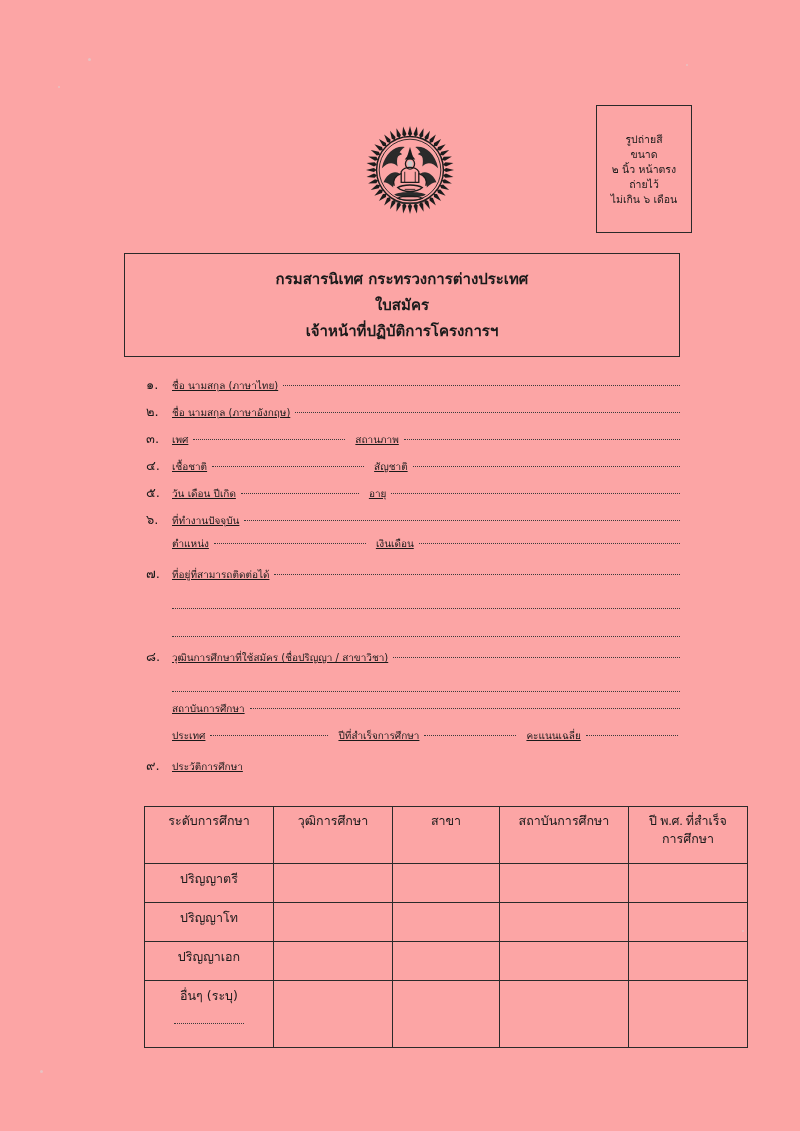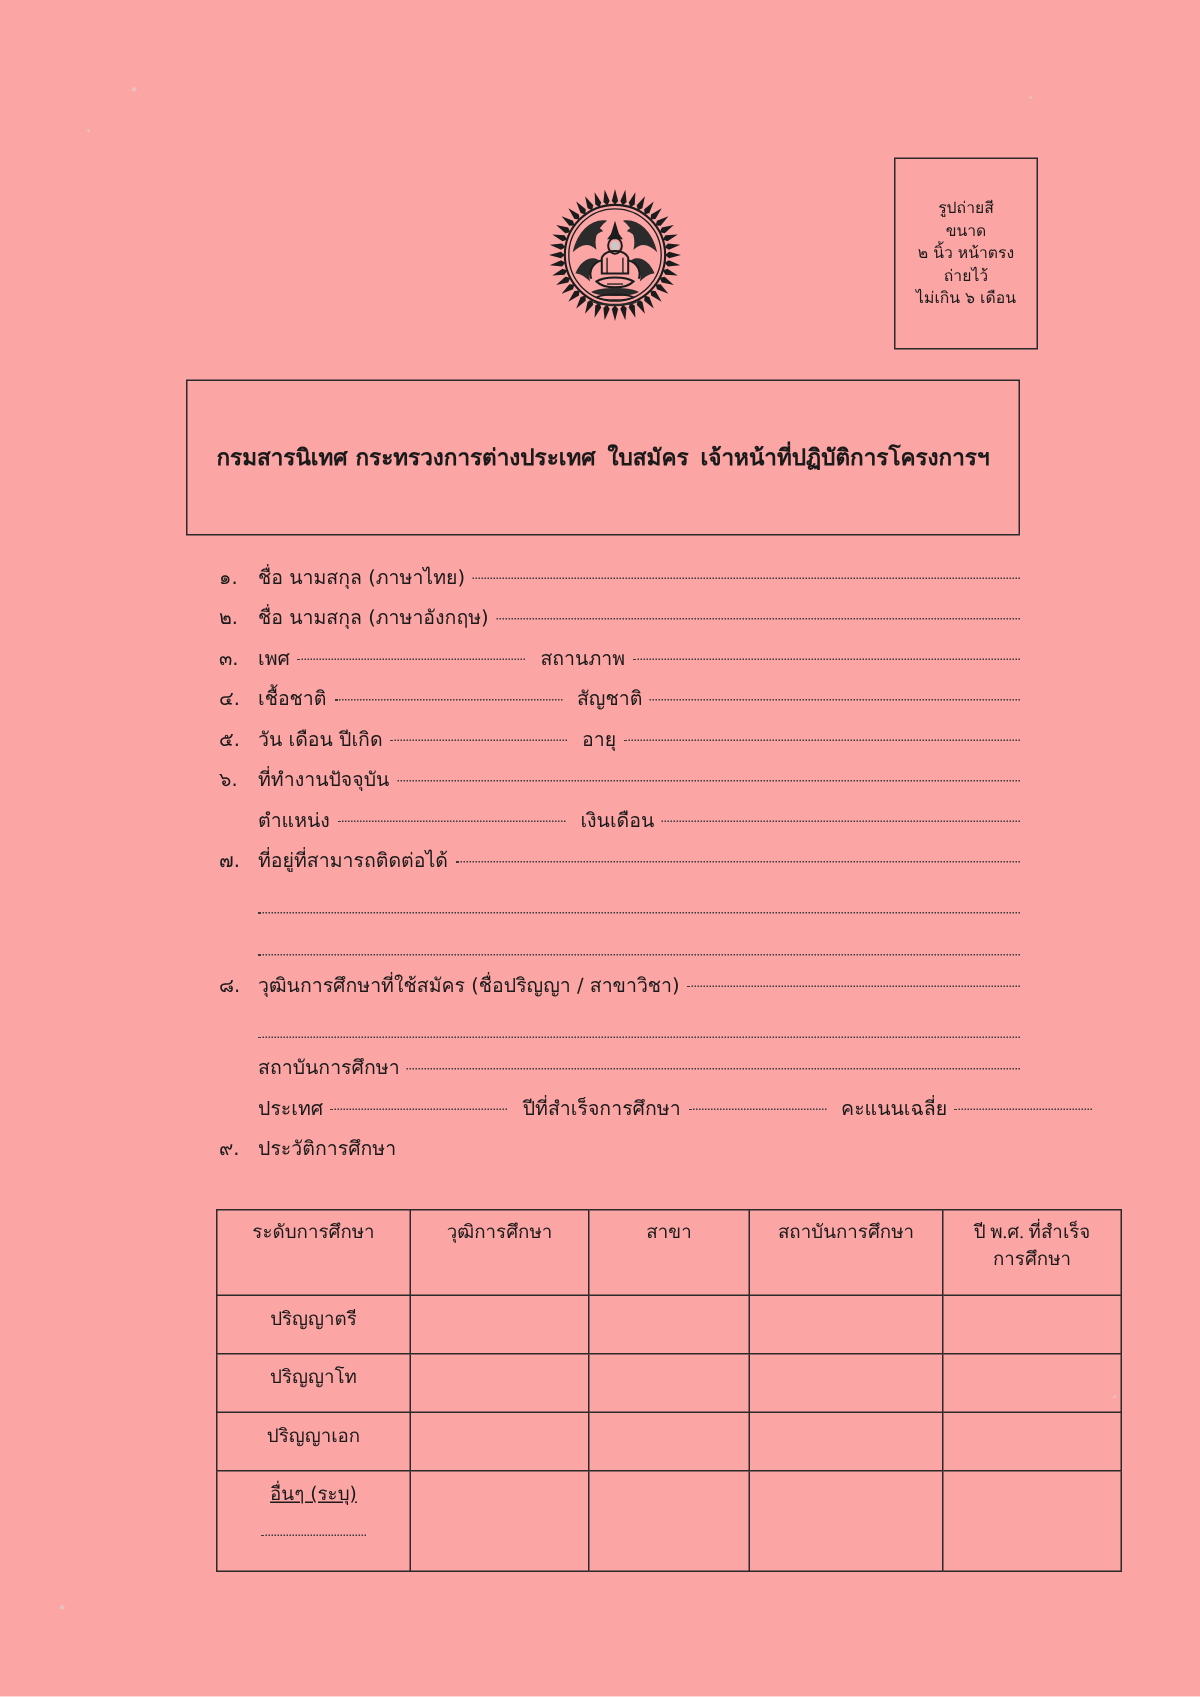--- a/index.html
+++ b/index.html
@@ -70,7 +70,7 @@
     border: 1.4px solid #2a2a2a;
     box-sizing: border-box;
     display: flex;
-    flex-direction: row;
+    flex-direction: column;
     align-items: center;
     justify-content: center;
     gap: 8px;

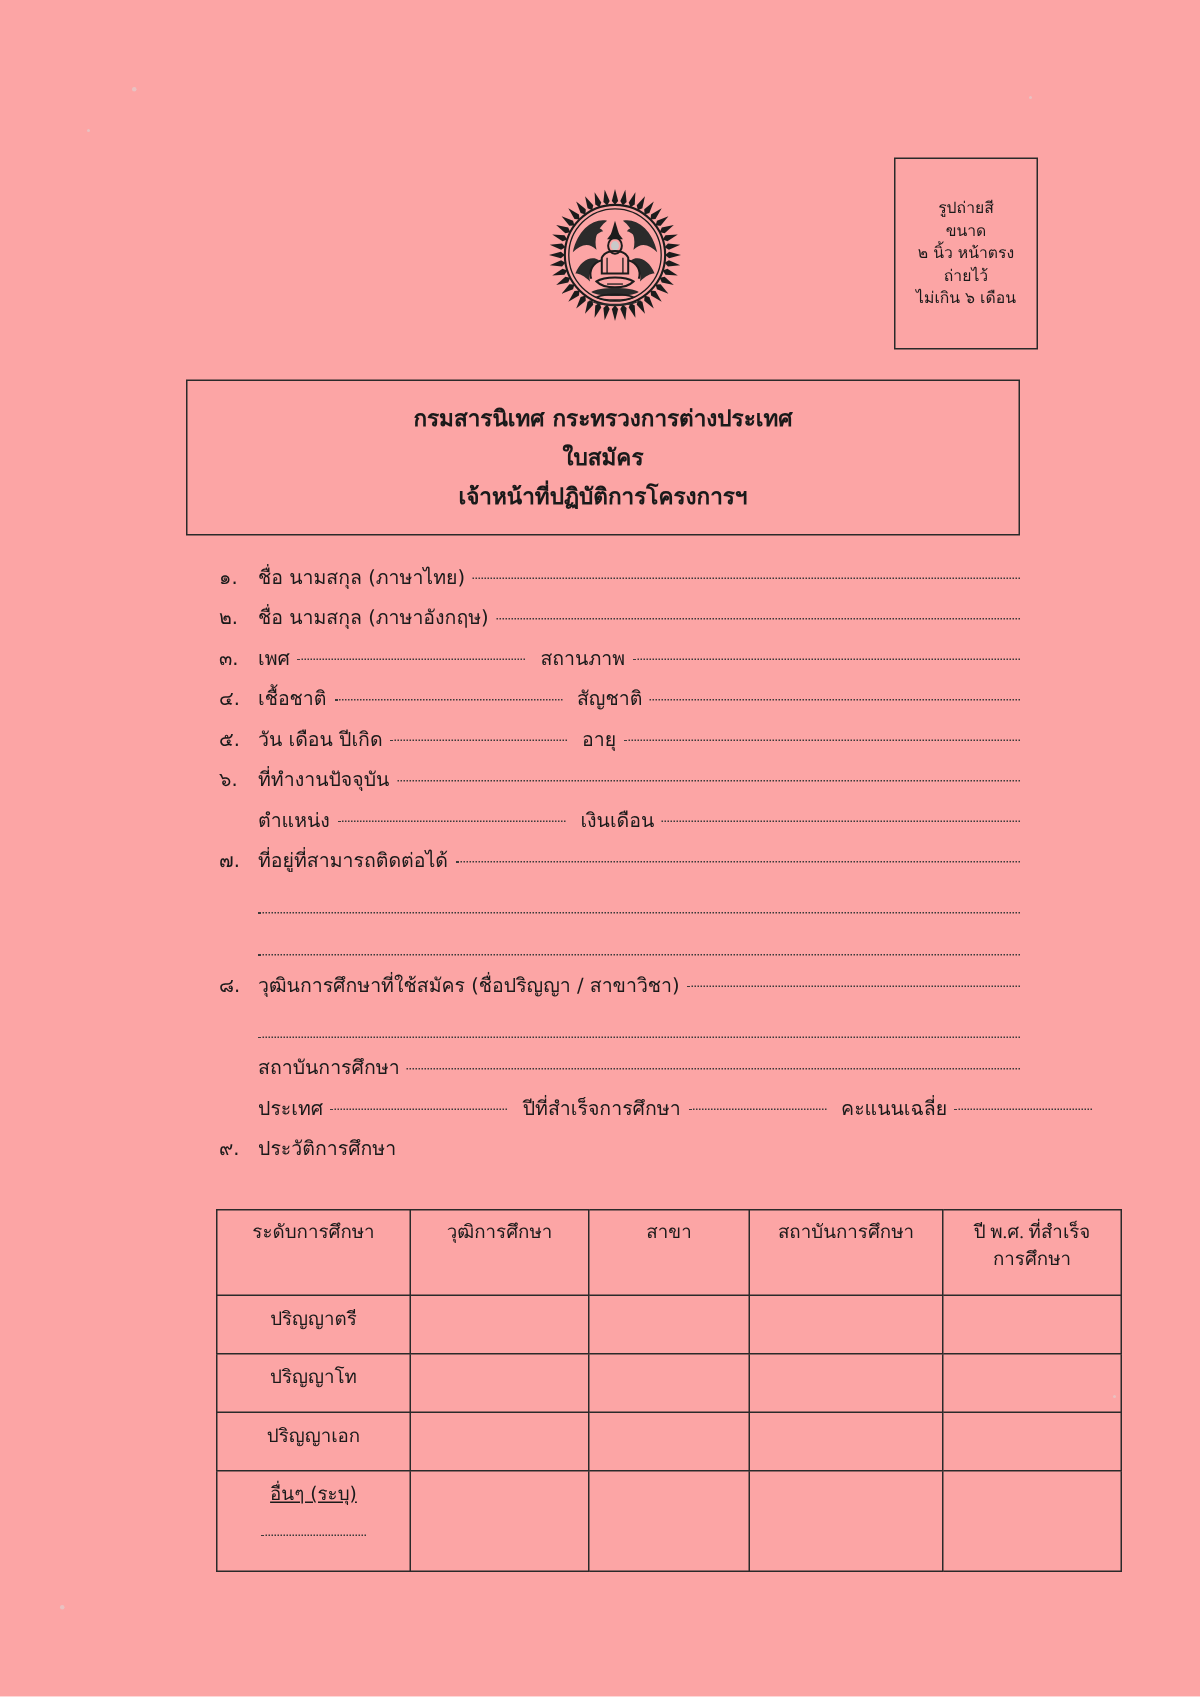--- a/index.html
+++ b/index.html
@@ -102,9 +102,10 @@
   }
   .indent { width: 26px; flex: 0 0 26px; }
   .lbl {
-    font-size: 13px;
+    font-size: 10px;
     white-space: nowrap;
     padding-right: 5px;
+    text-decoration: underline;
   }
   .dots {
     flex: 1 1 auto;

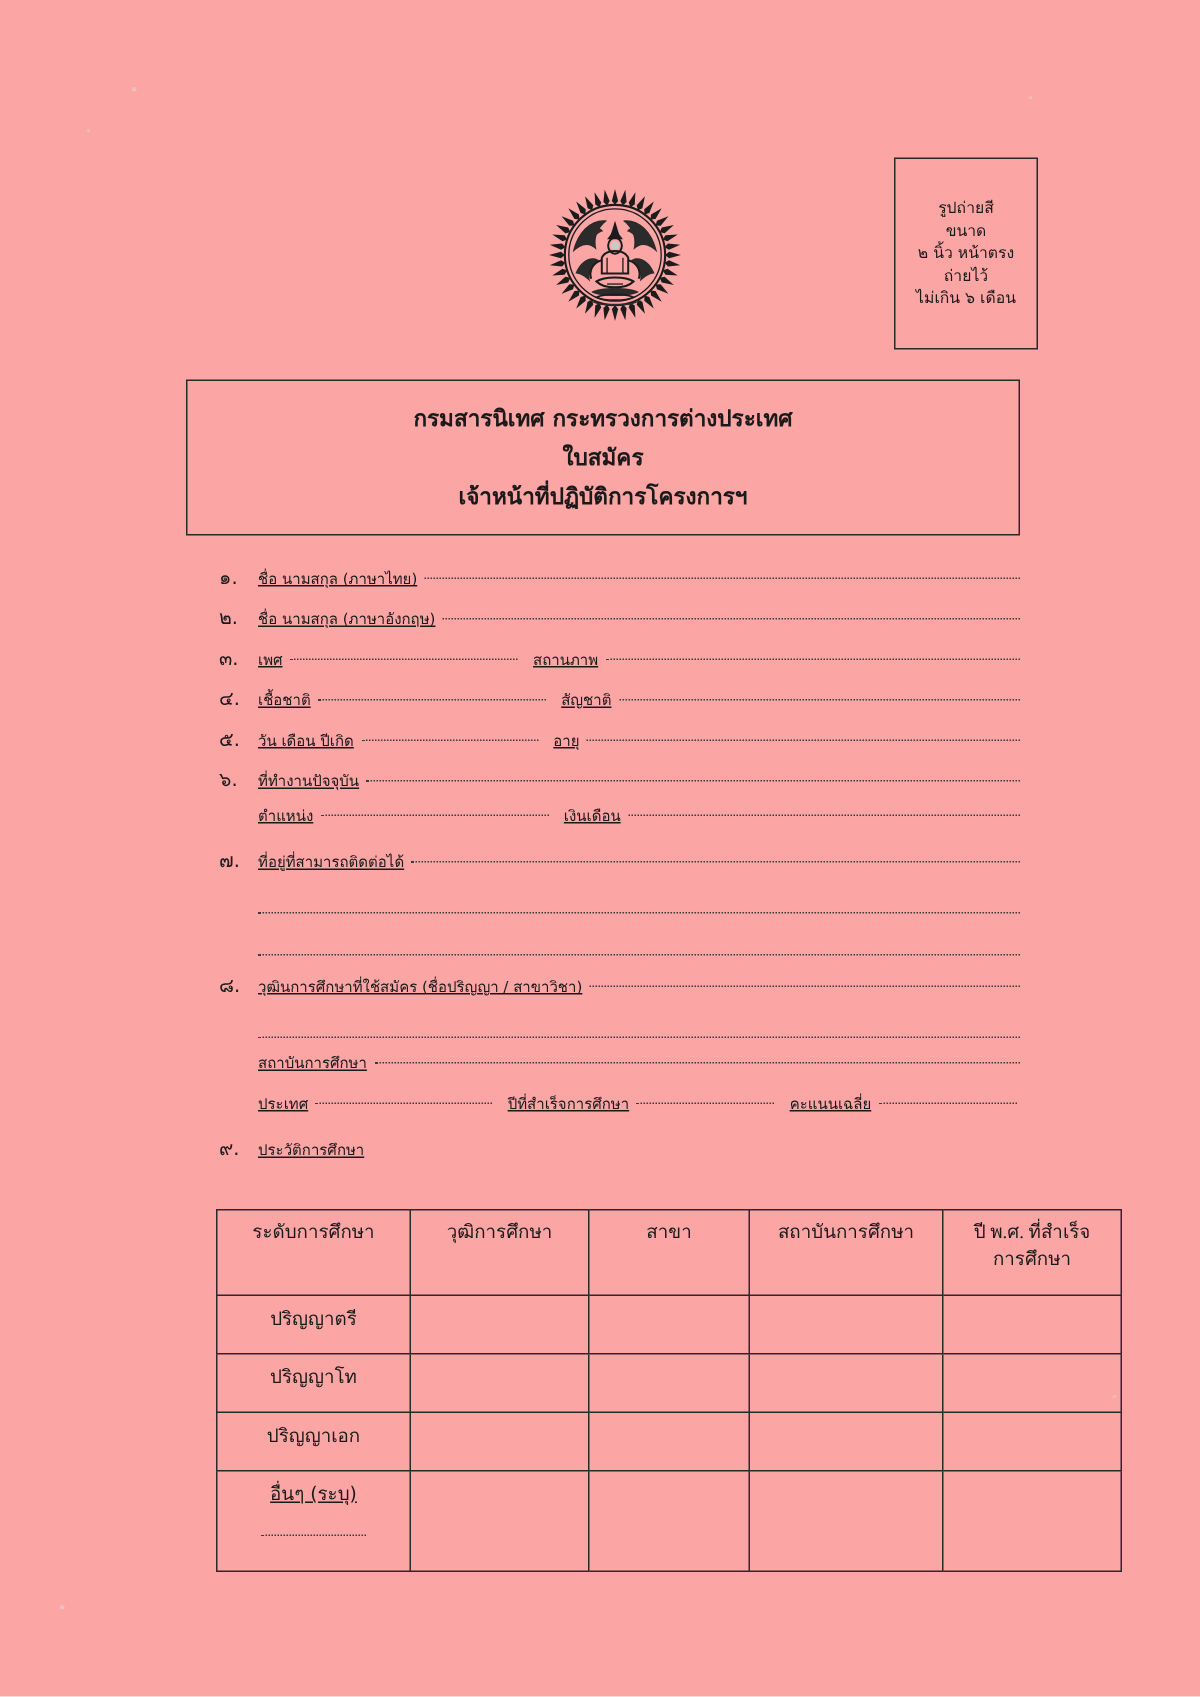--- a/index.html
+++ b/index.html
@@ -151,7 +151,7 @@
     height: 28px;
     margin-top: 32px;
   }
-  .edu-table tr.tall td { height: 56px; text-decoration: underline; }
+  .edu-table tr.tall td { height: 56px; }
   .edu-table td.lvl { padding-top: 5px; }
   .cell-dots {
     display: block;

